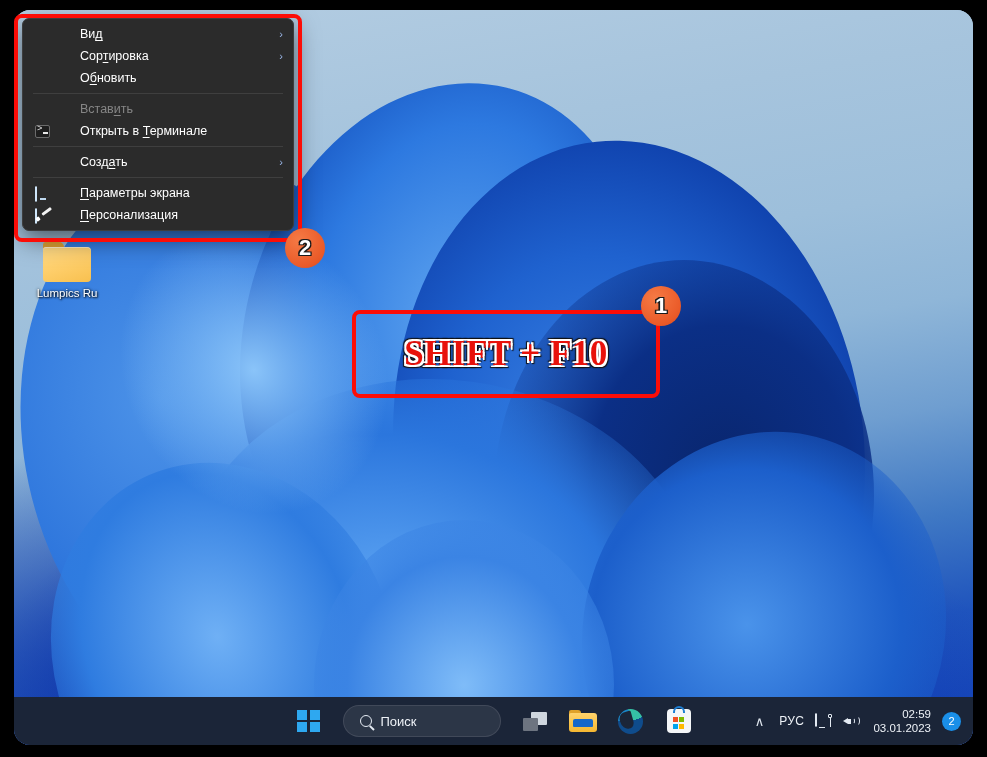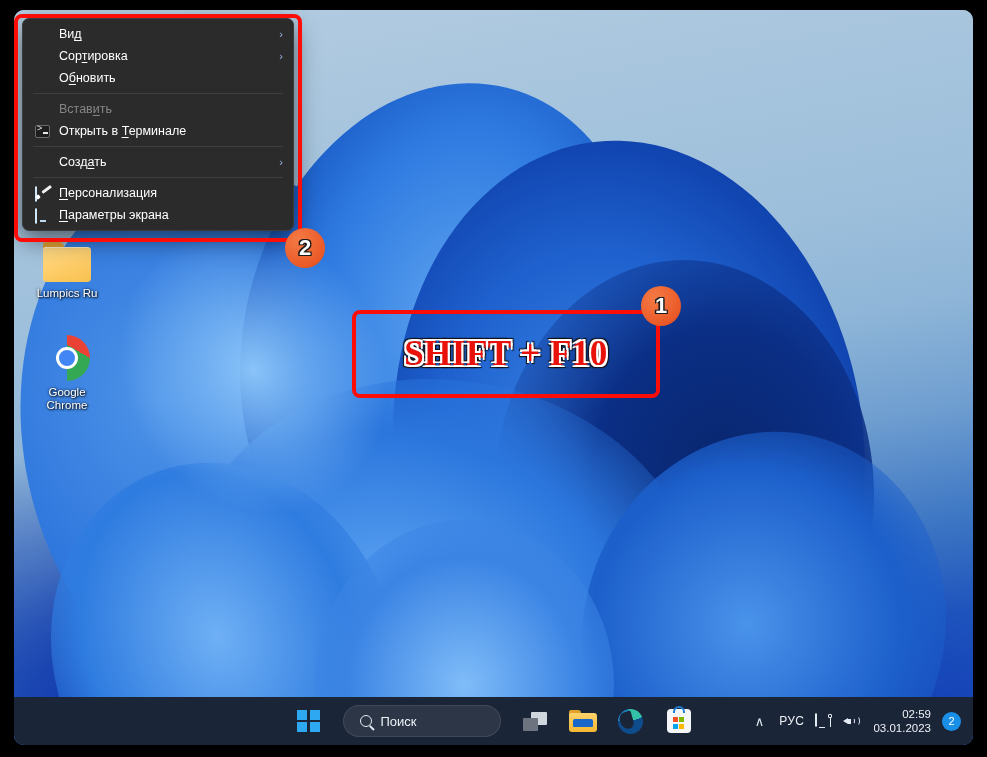--- a/index.html
+++ b/index.html
@@ -112,6 +112,7 @@
     padding: 0 10px 0 12px;
     cursor: default;
     white-space: nowrap;
+    gap: 21px;
   }
   .mi .ico { width: 24px; flex: 0 0 24px; display: flex; align-items: center; }
   .mi .lbl { flex: 1 1 auto; }

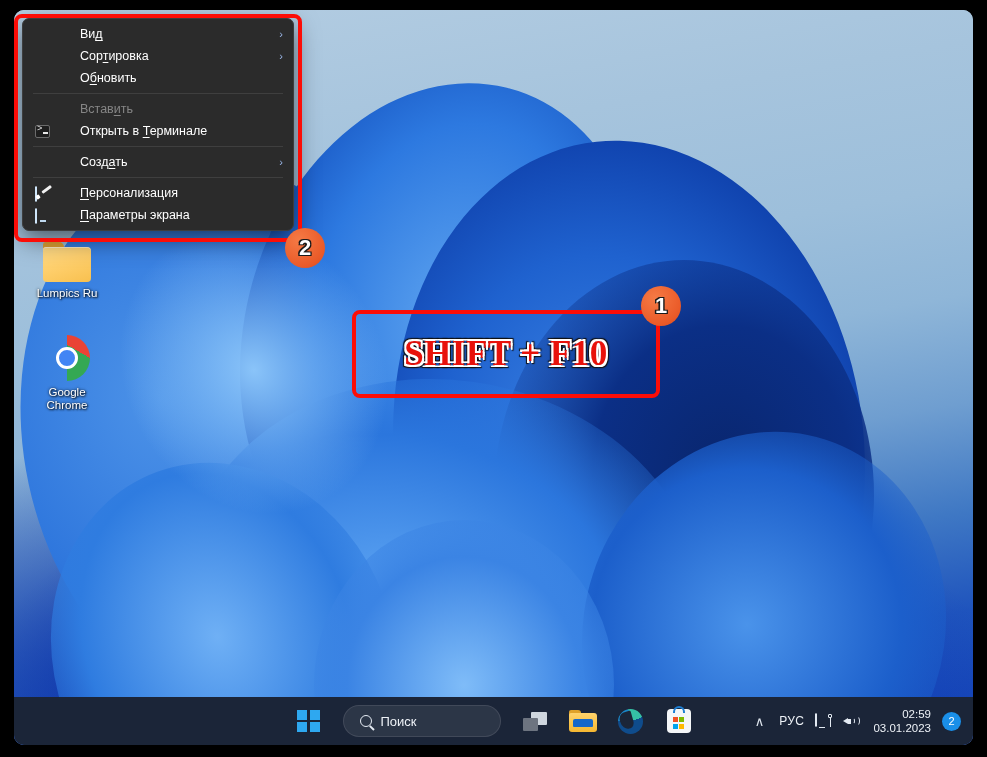--- a/index.html
+++ b/index.html
@@ -515,17 +515,17 @@
 
     <div class="mi">
       <span class="ico">
+        <span class="ico-mon"><span class="scr"></span><span class="stand"></span></span>
+      </span>
+      <span class="lbl"><u>П</u>араметры экрана</span>
+    </div>
+
+    <div class="mi">
+      <span class="ico">
         <span class="ico-pers"><span class="scr"></span><span class="brush"></span><span class="tip"></span></span>
       </span>
       <span class="lbl"><u>П</u>ерсонализация</span>
     </div>
-
-    <div class="mi">
-      <span class="ico">
-        <span class="ico-mon"><span class="scr"></span><span class="stand"></span></span>
-      </span>
-      <span class="lbl"><u>П</u>араметры экрана</span>
-    </div>
   </div>
 
   <div class="anno-rect" id="anno-menu"></div>

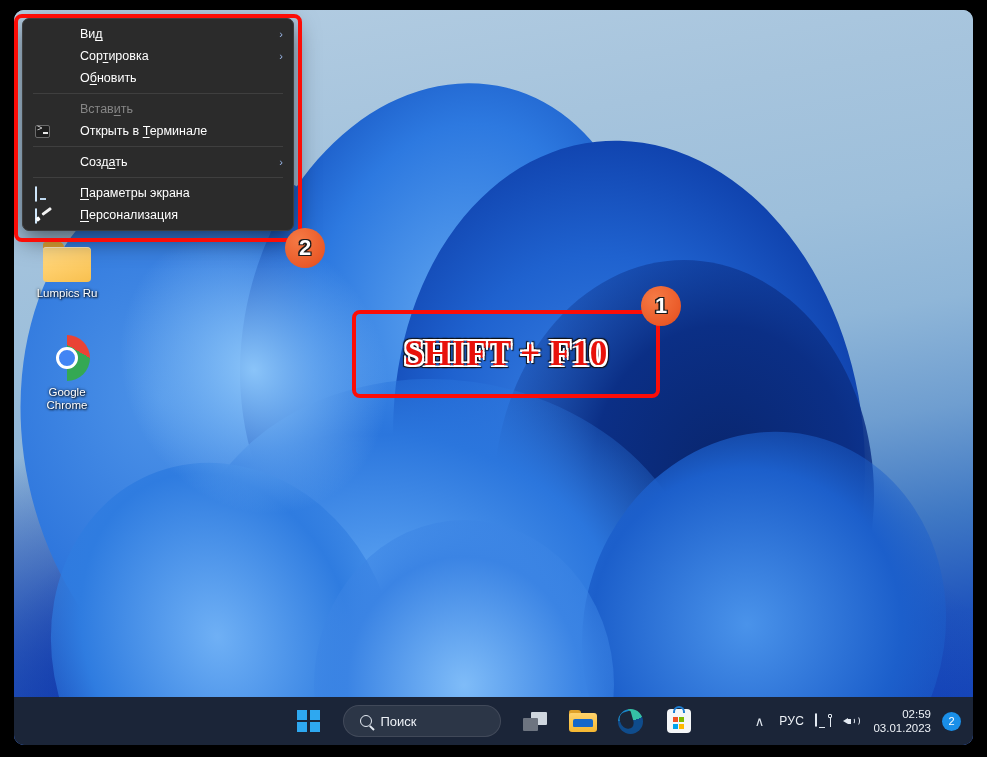--- a/index.html
+++ b/index.html
@@ -21,7 +21,7 @@
     position: absolute;
     left: 14px; top: 10px;
     width: 959px; height: 735px;
-    border-radius: 10px;
+    border-radius: 16px;
     overflow: hidden;
     background: #9fbdd8;
   }

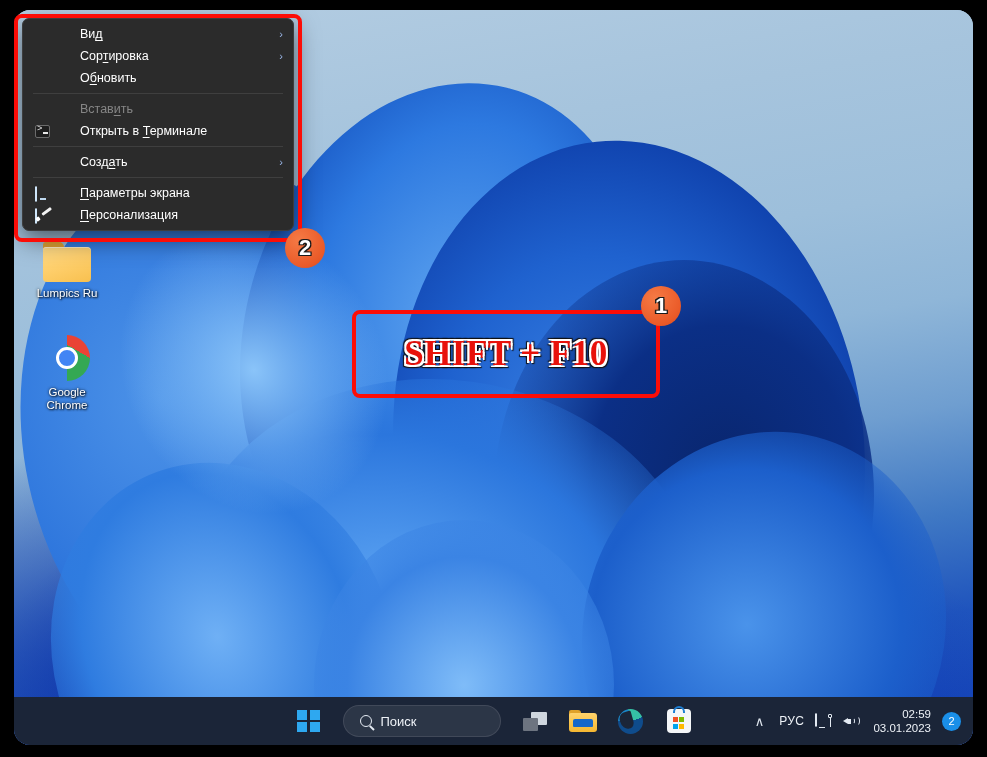--- a/index.html
+++ b/index.html
@@ -388,16 +388,6 @@
       <span>Lumpics Ru</span>
     </div>
 
-    <div class="desk-icon" style="left:10px; top:325px;">
-      <span class="glyph chrome">
-        <span class="q red"></span>
-          <span class="q yellow"></span>
-          <span class="q green"></span>
-        <span class="core"></span>
-      </span>
-      <span>Google</span><br>
-      <span>Chrome</span>
-    </div>
 
     <div id="taskbar">
       <div id="tb-center">

